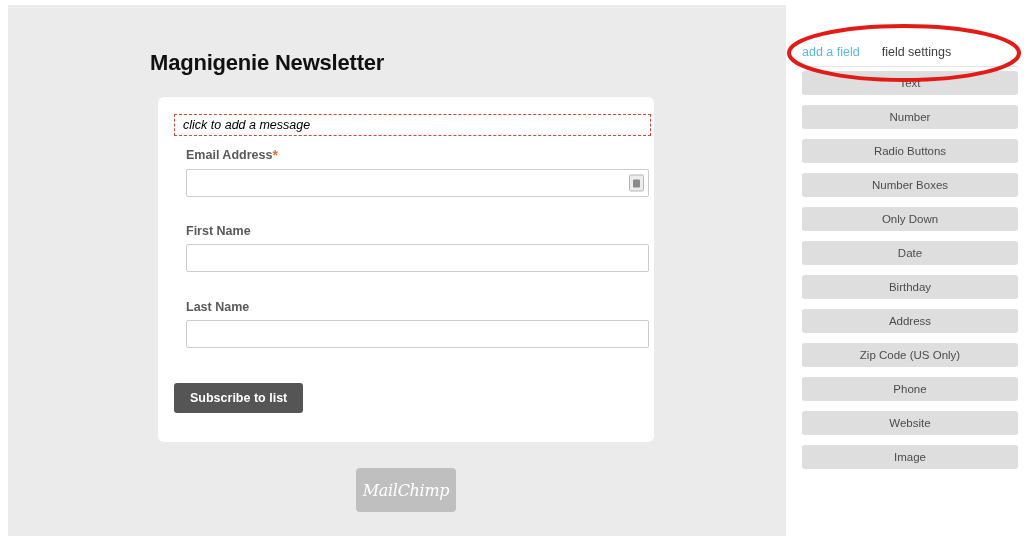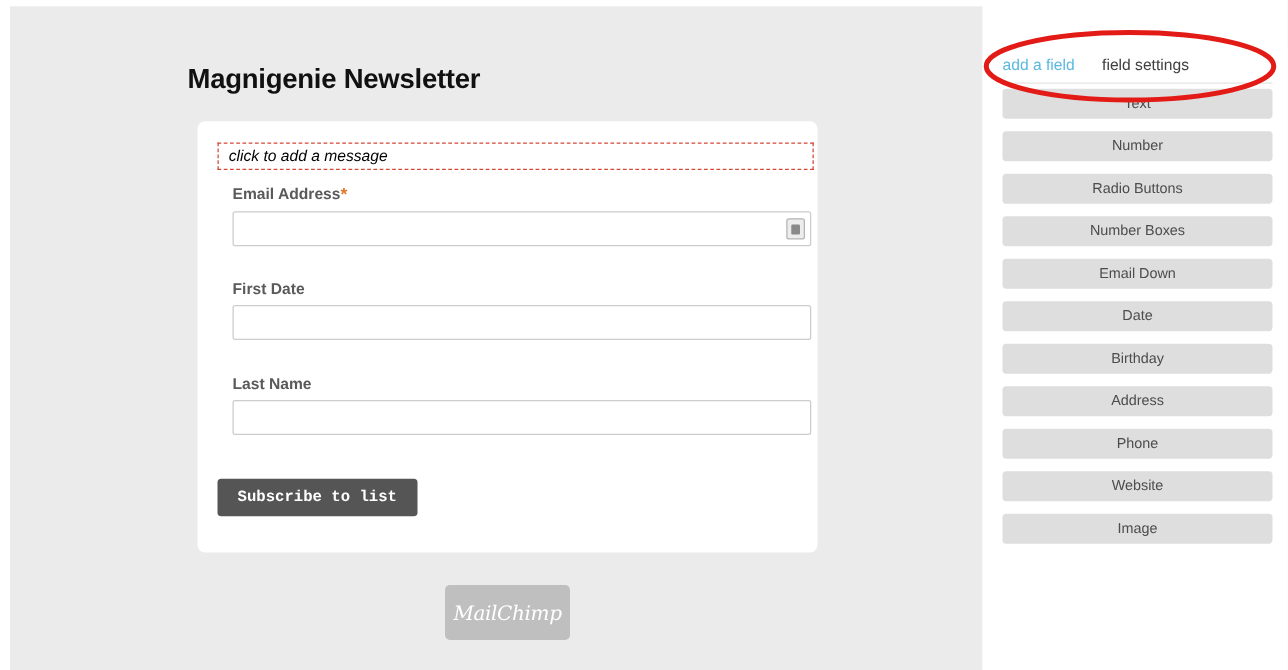--- a/index.html
+++ b/index.html
@@ -278,7 +278,7 @@
     <div class="field-type-button">Number</div>
     <div class="field-type-button">Radio Buttons</div>
     <div class="field-type-button">Number Boxes</div>
-    <div class="field-type-button">Email Down</div>
+    <div class="field-type-button">Only Down</div>
     <div class="field-type-button">Date</div>
     <div class="field-type-button">Birthday</div>
     <div class="field-type-button">Address</div>

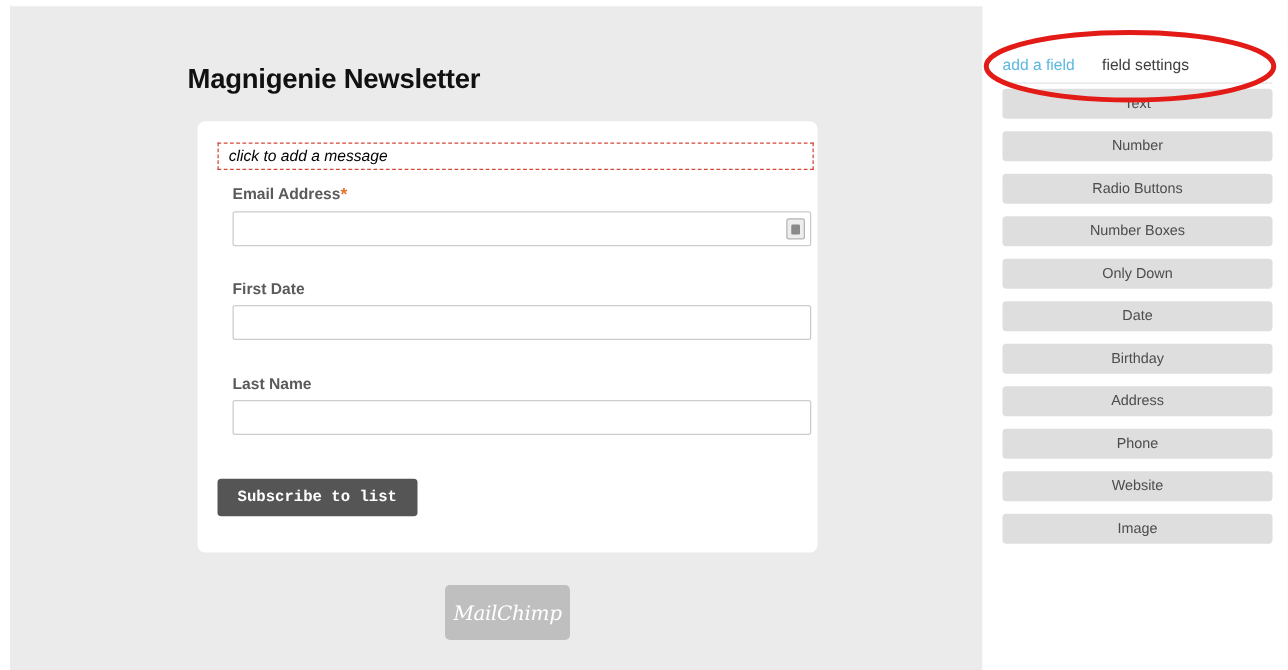--- a/index.html
+++ b/index.html
@@ -247,7 +247,7 @@
     </div>
 
     <div class="field-group" style="top:127px;">
-      <div class="field-label">First Date</div>
+      <div class="field-label">First Name</div>
       <div class="field-input"></div>
     </div>
 

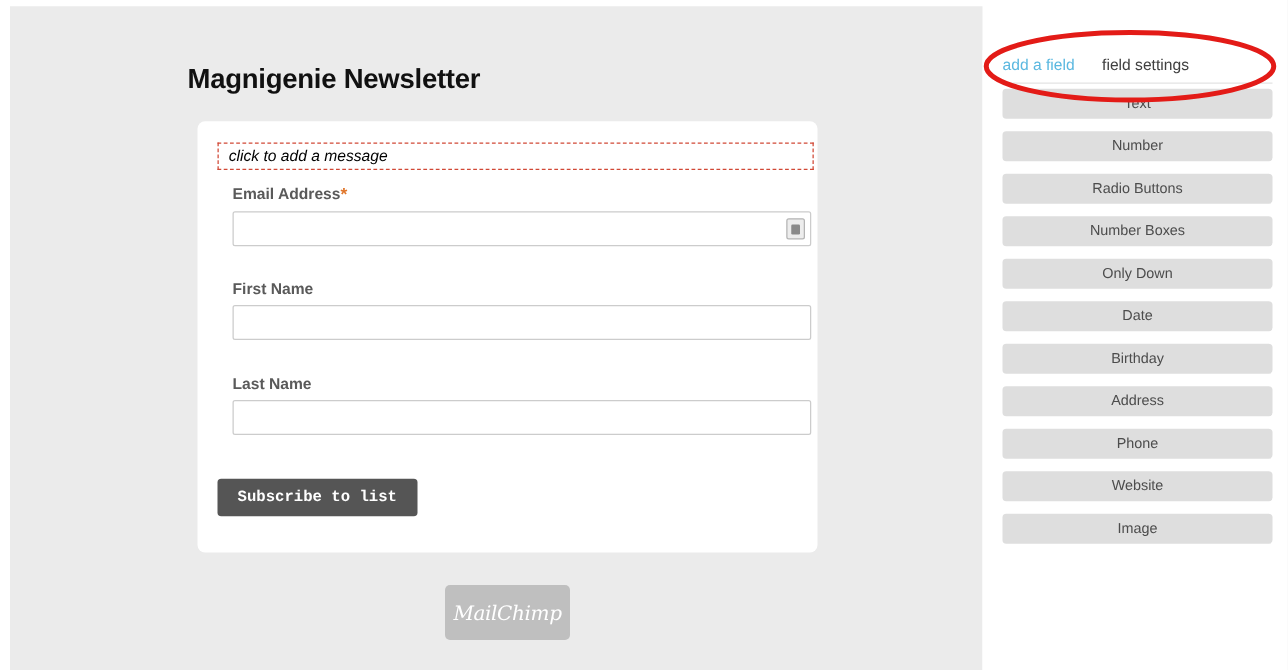--- a/index.html
+++ b/index.html
@@ -282,6 +282,7 @@
     <div class="field-type-button">Date</div>
     <div class="field-type-button">Birthday</div>
     <div class="field-type-button">Address</div>
+    <div class="field-type-button">Zip Code (US Only)</div>
     <div class="field-type-button">Phone</div>
     <div class="field-type-button">Website</div>
     <div class="field-type-button">Image</div>

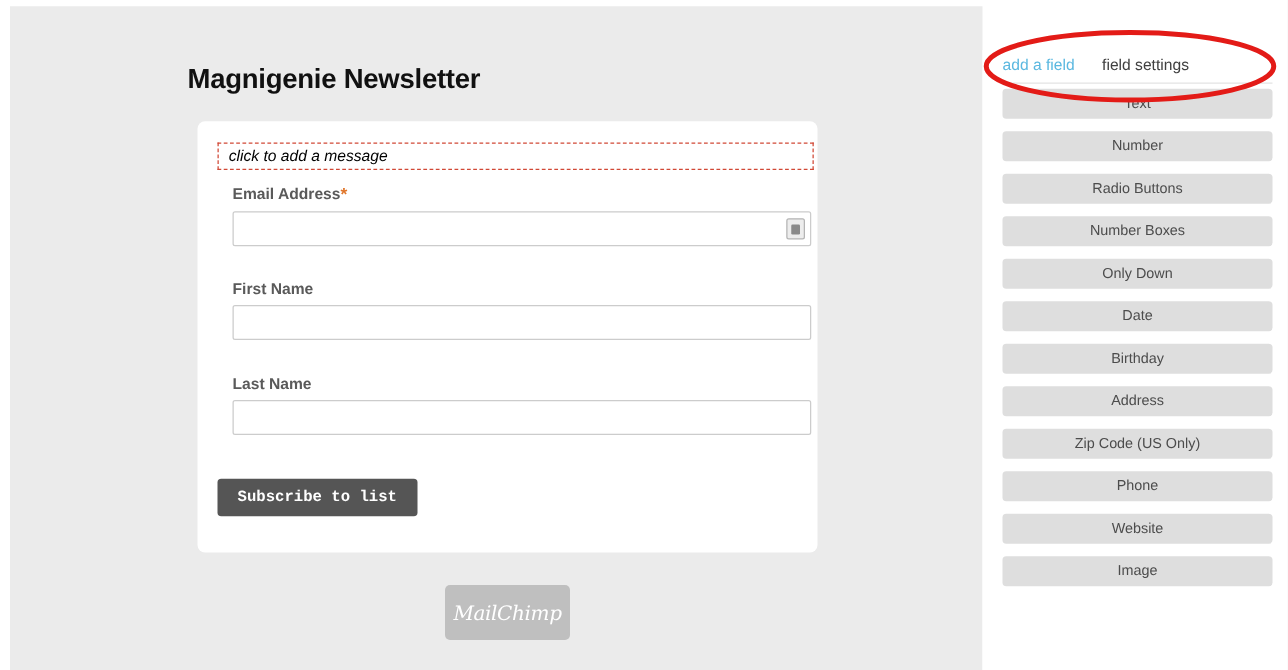--- a/index.html
+++ b/index.html
@@ -126,7 +126,6 @@
     align-items: center;
     justify-content: center;
     cursor: pointer;
-    font-family: Liberation Mono, monospace;
   }
 
   #mailchimp-logo {

